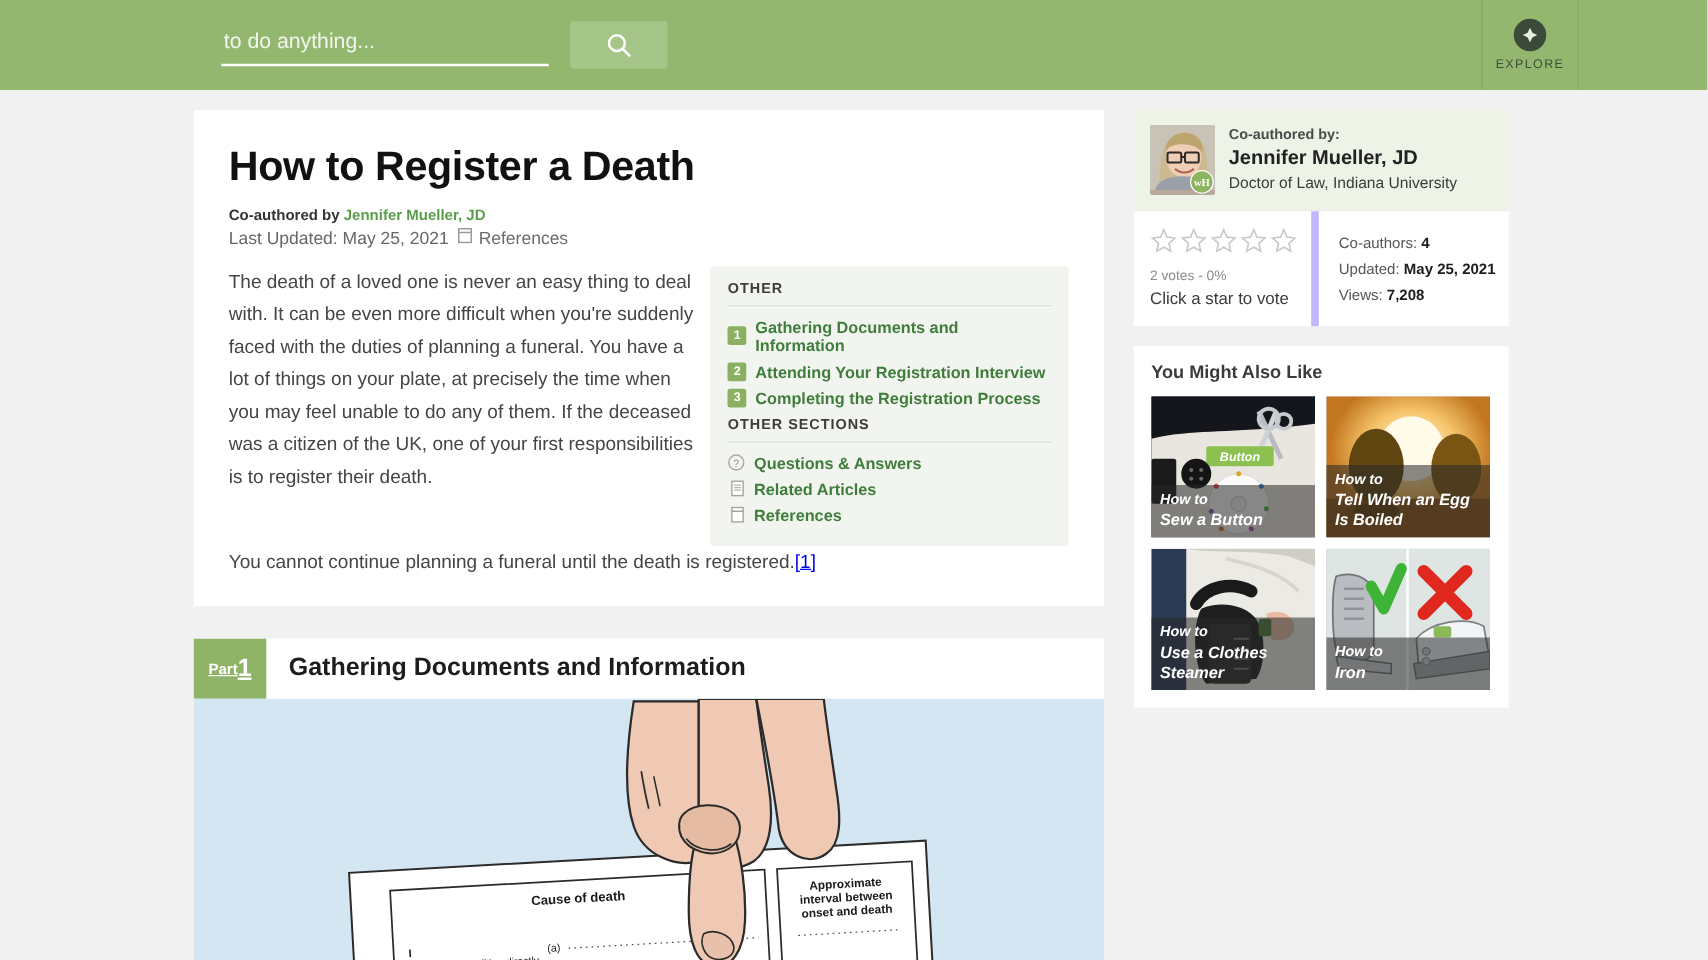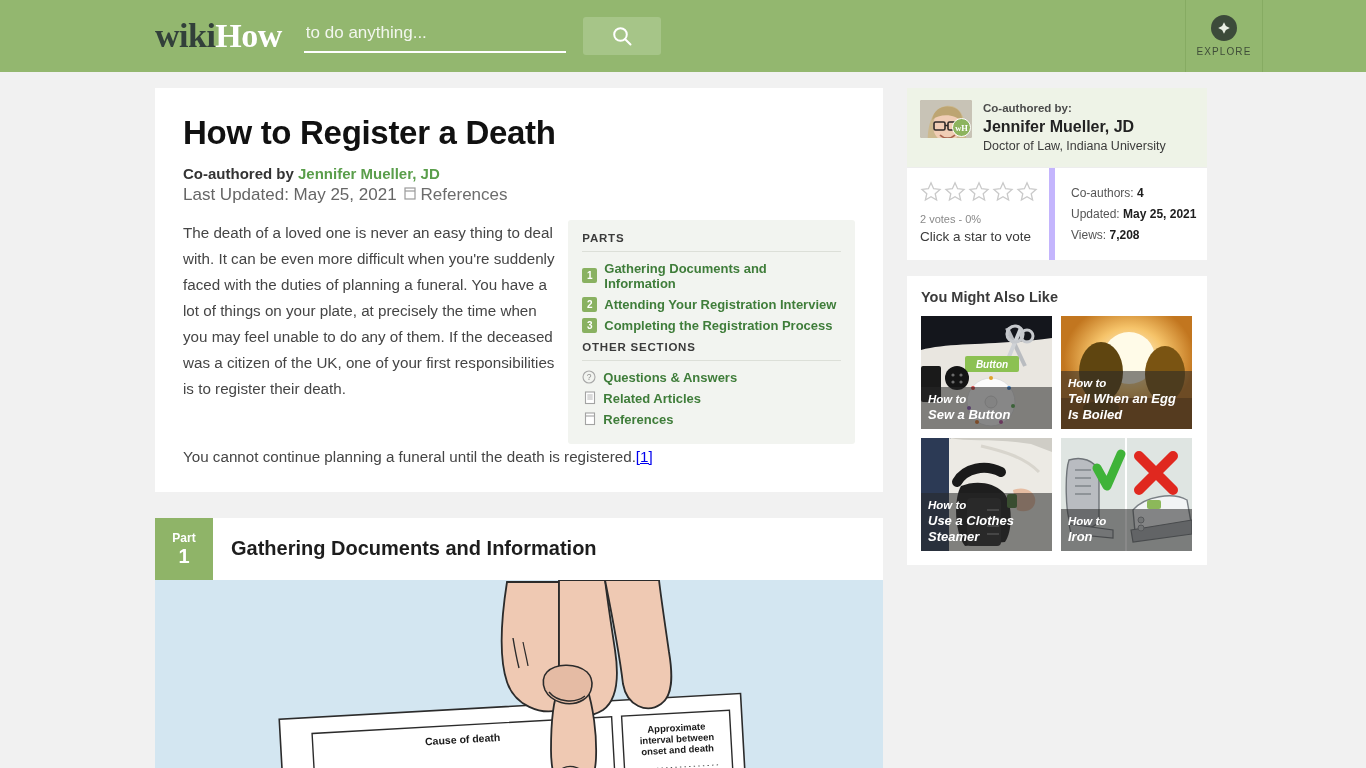--- a/index.html
+++ b/index.html
@@ -333,9 +333,6 @@
 
 <div class="site-header">
   <div class="header-inner">
-    <div class="logo">
-      <span class="wiki">wiki</span><span class="how">How</span>
-    </div>
 
     <div class="search-wrap">
       <input class="search-input" type="text" placeholder="to do anything..." style="">

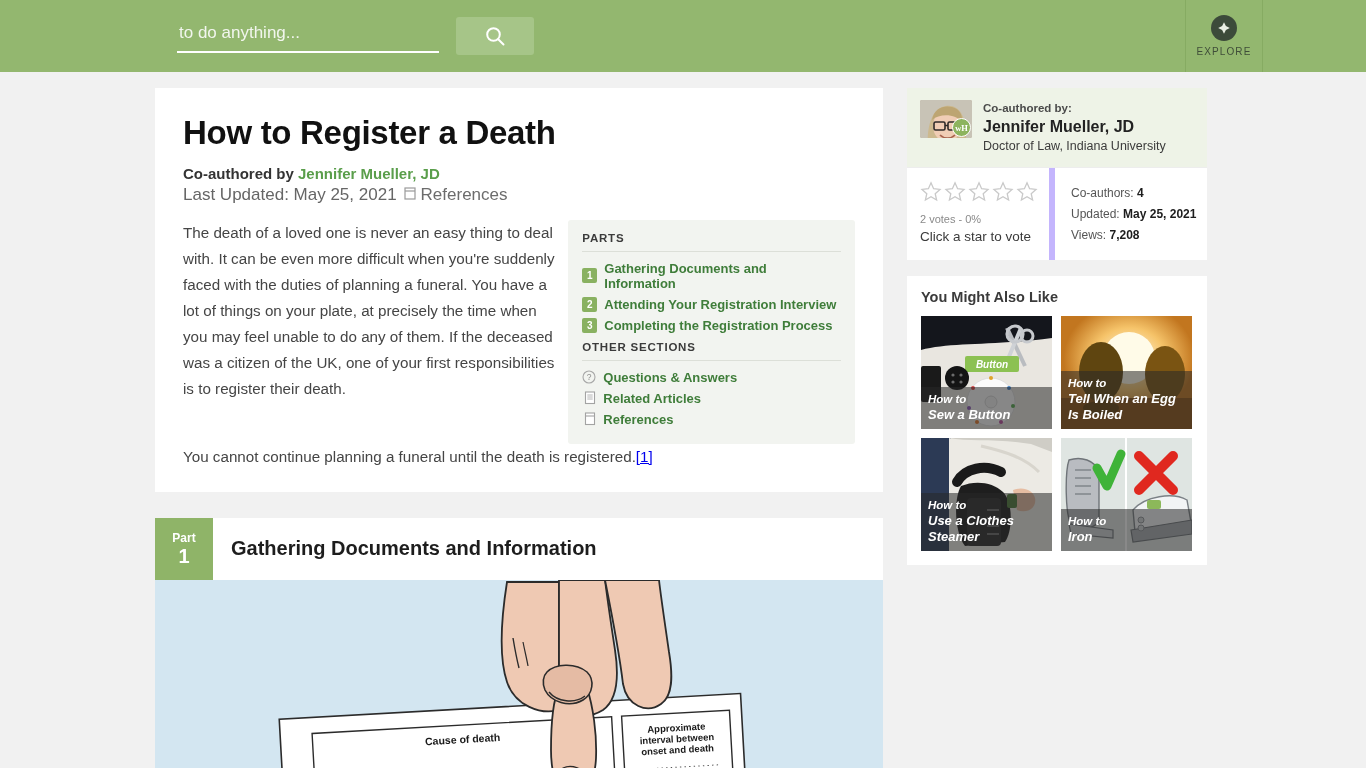--- a/index.html
+++ b/index.html
@@ -255,7 +255,7 @@
     align-items: flex-start;
   }
   .avatar {
-    width: 52px; height: 38px;
+    width: 52px; height: 56px;
     flex: none;
     border-radius: 2px;
     overflow: hidden;

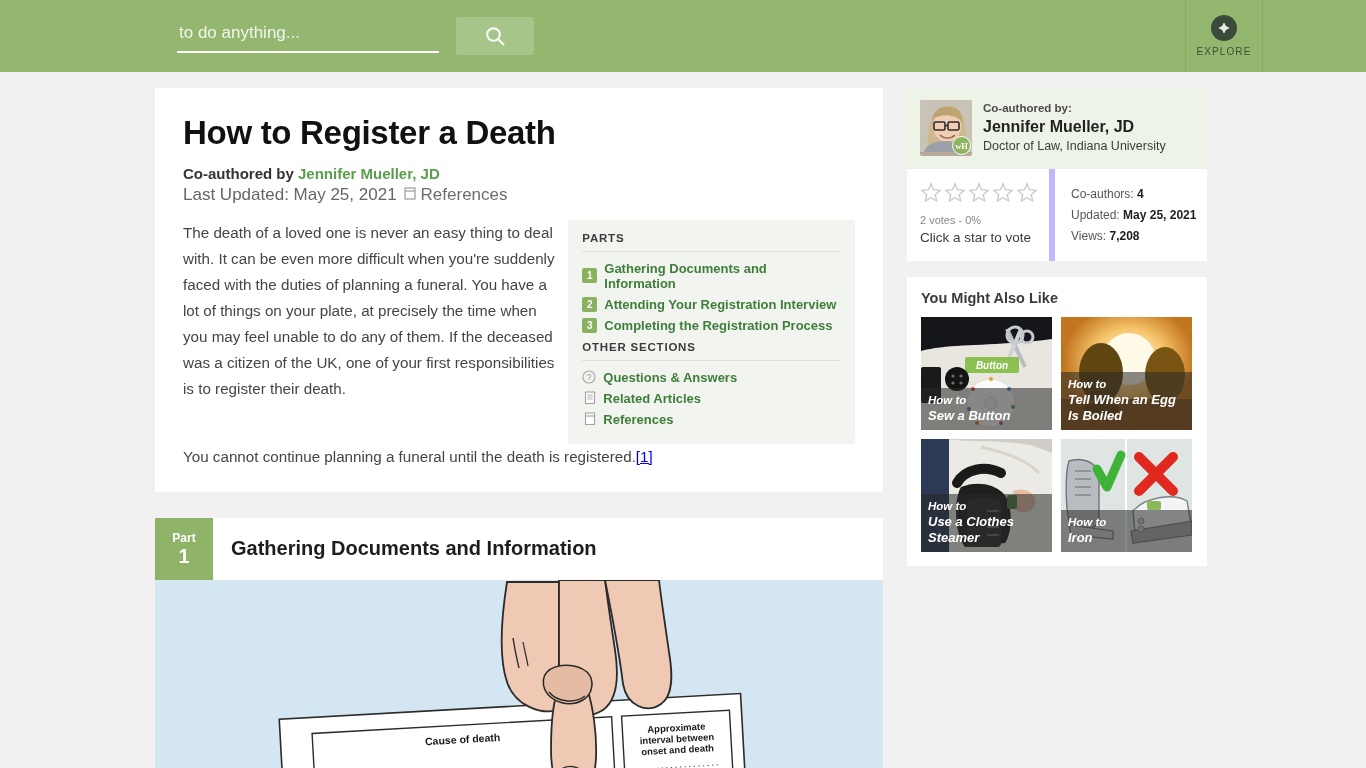--- a/index.html
+++ b/index.html
@@ -126,7 +126,7 @@
     margin-bottom: 13px;
   }
   .byline {
-    font-size: 15px;
+    font-size: 12px;
     font-weight: bold;
     color: #333333;
     margin-bottom: 3px;

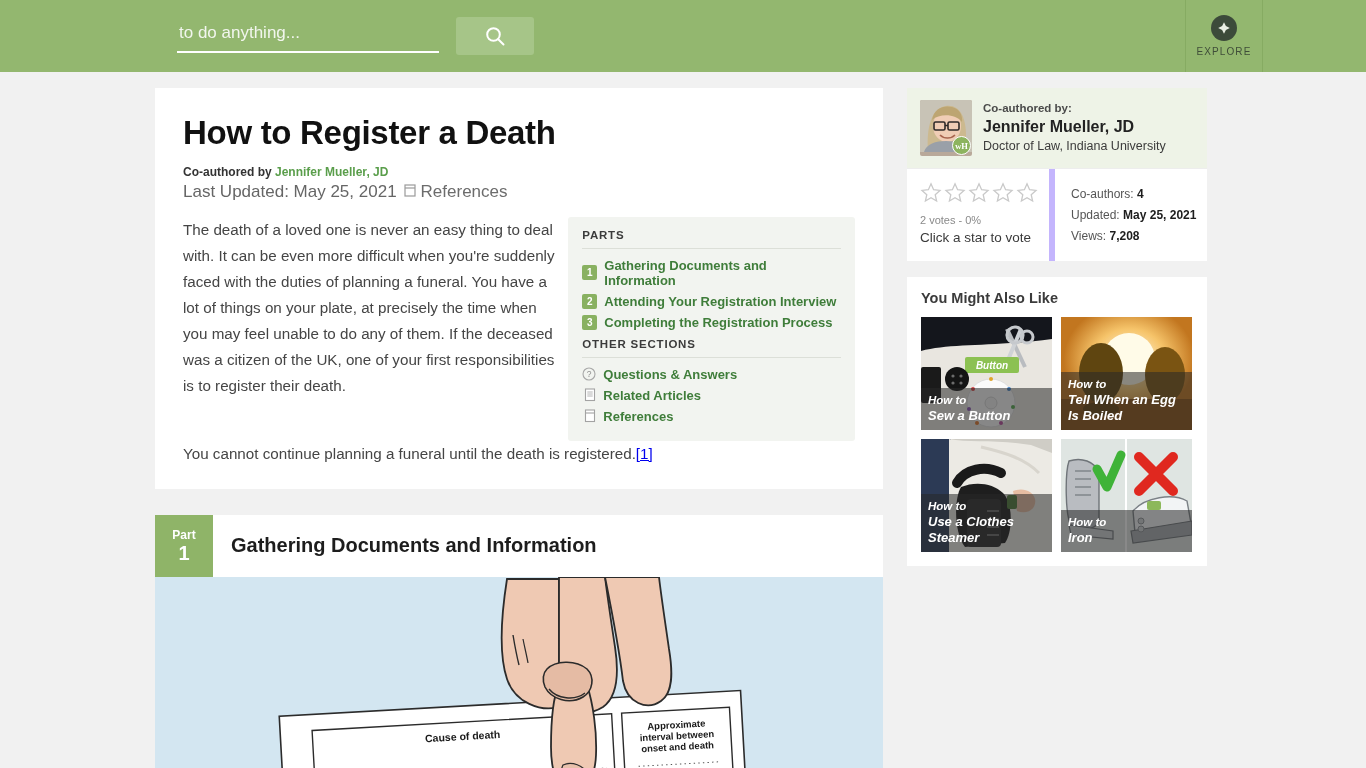--- a/index.html
+++ b/index.html
@@ -133,7 +133,7 @@
   }
   .byline a { color: #5a9e4b; text-decoration: none; font-weight: bold; }
   .meta-row {
-    font-size: 17px;
+    font-size: 14px;
     color: #666666;
     display: flex;
     align-items: center;

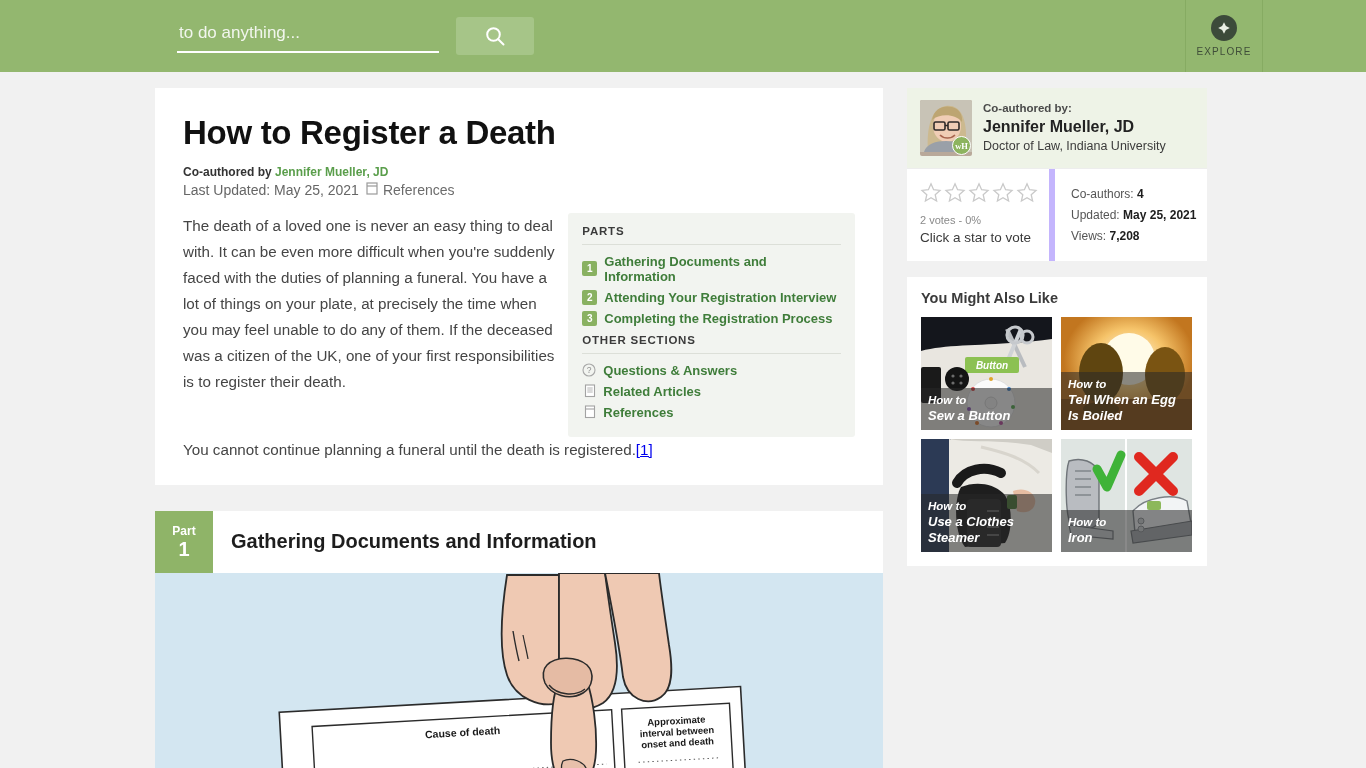--- a/index.html
+++ b/index.html
@@ -386,7 +386,7 @@
         <div class="intro-text">The death of a loved one is never an easy thing to deal with. It can be even more difficult when you're suddenly faced with the duties of planning a funeral. You have a lot of things on your plate, at precisely the time when you may feel unable to do any of them. If the deceased was a citizen of the UK, one of your first responsibilities is to register their death.</div>
 
         <div class="toc">
-          <div class="toc-head">PARTS</div>
+          <div class="toc-head">OTHER</div>
 
           <div class="toc-item">
             <span class="toc-num">1</span>

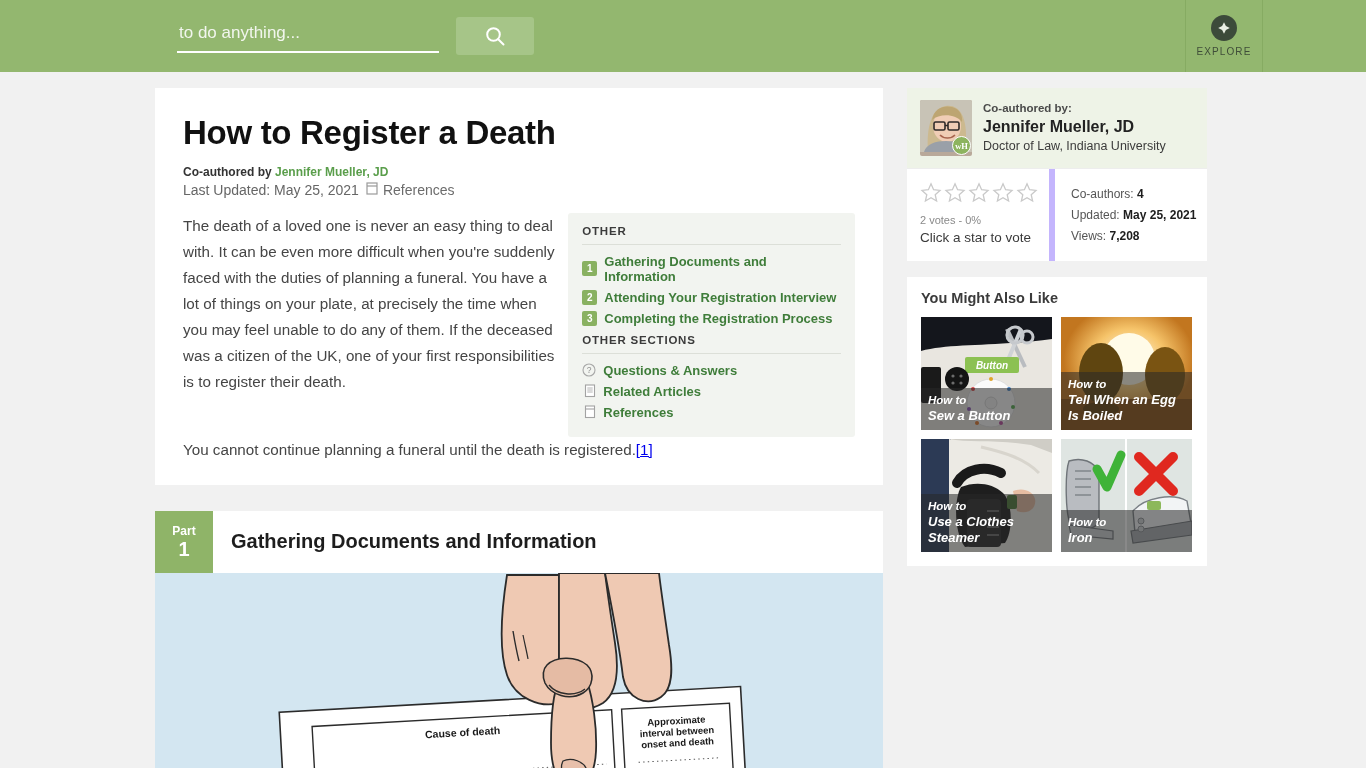--- a/index.html
+++ b/index.html
@@ -217,11 +217,11 @@
     background: #8fb468;
     color: #ffffff;
     display: flex;
-    flex-direction: column;
     align-items: center;
     justify-content: center;
     padding: 13px 0;
     flex: none;
+    text-decoration: underline;
   }
   .part-badge .p-word { font-size: 12px; font-weight: bold; line-height: 14px;}
   .part-badge .p-num  { font-size: 20px; font-weight: bold; line-height: 22px;}

